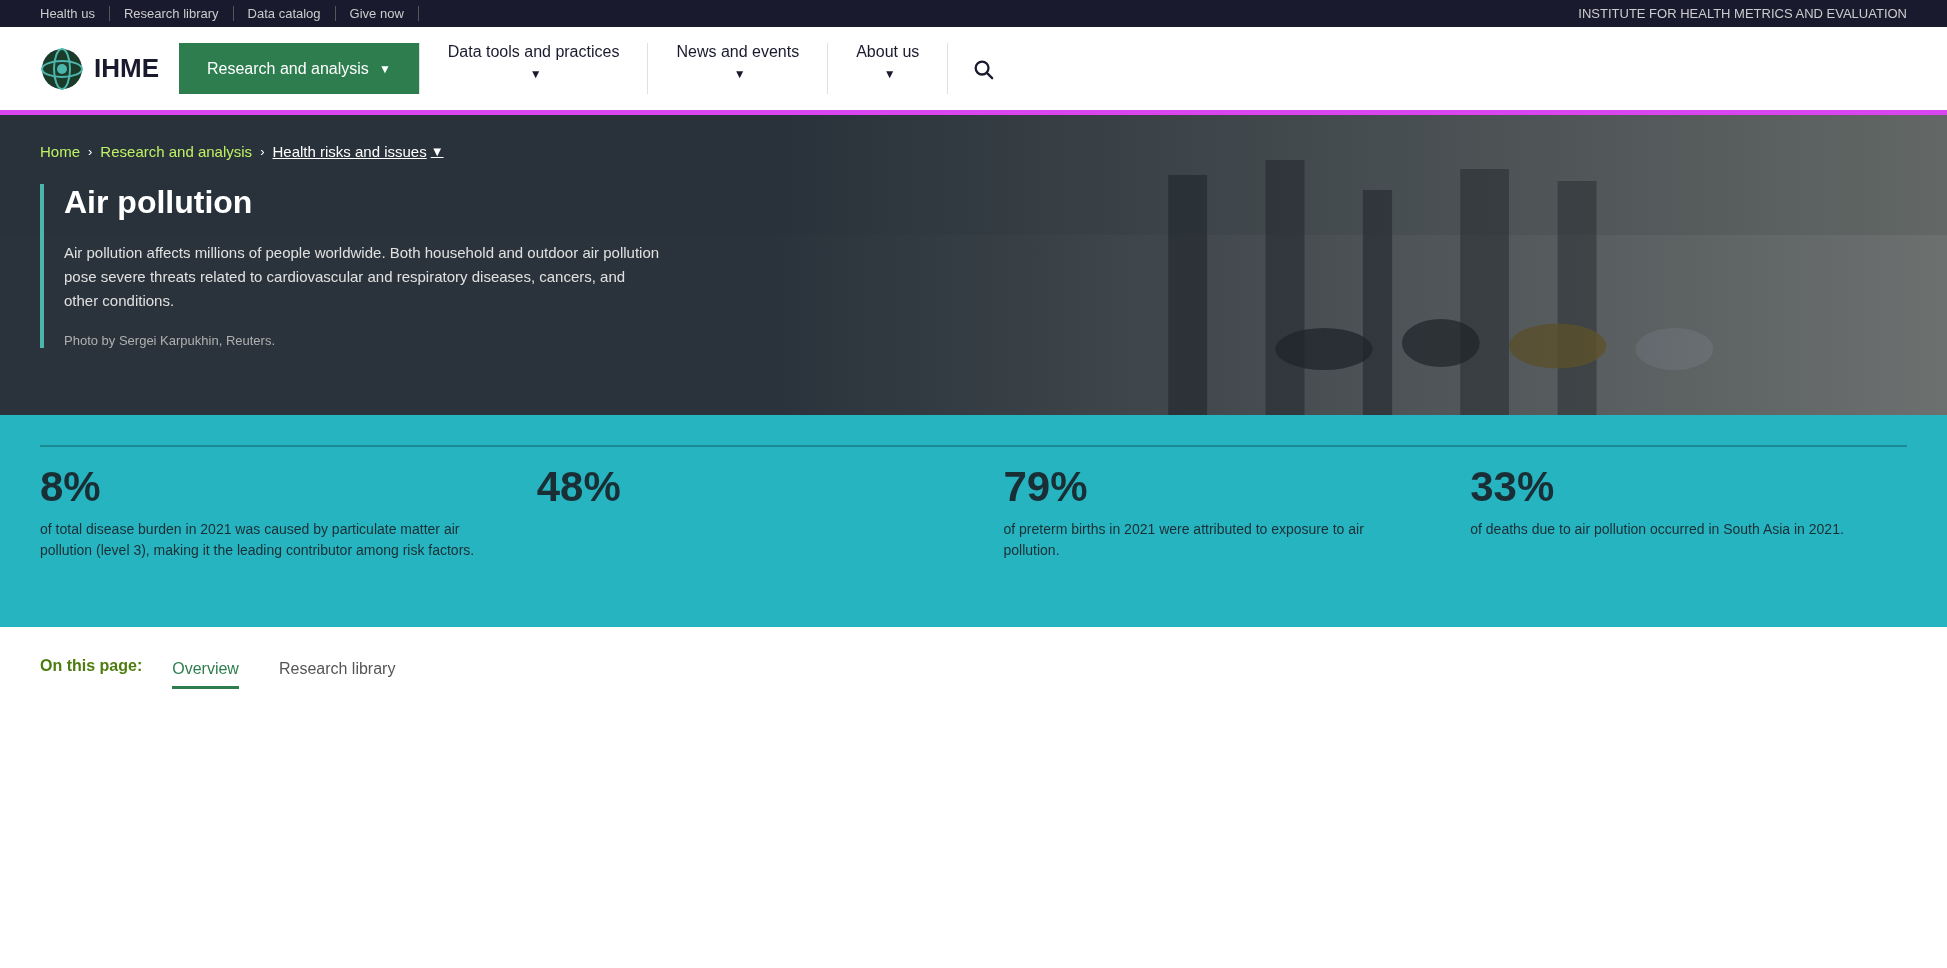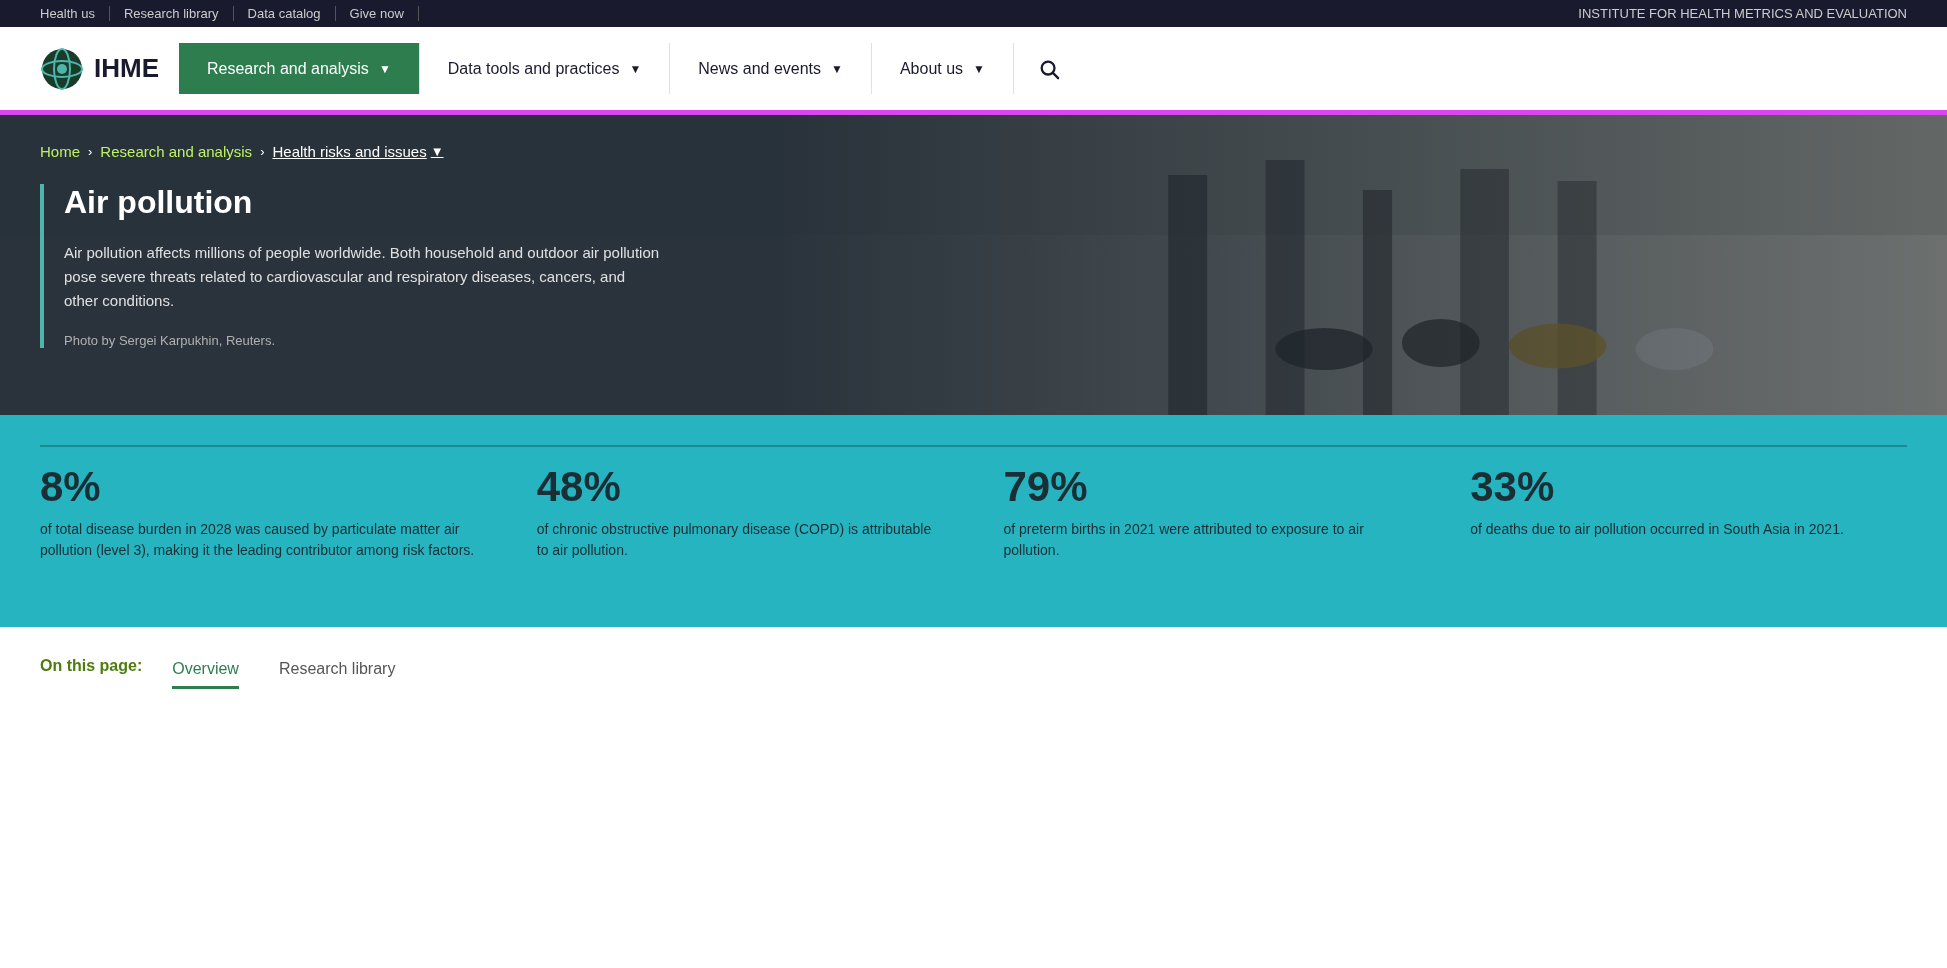--- a/index.html
+++ b/index.html
@@ -69,7 +69,7 @@
       background: #2e7d4f;
       color: #fff;
     }
-    .nav-item:not(.active) { color: #1a1a2e; }
+    .nav-item:not(.active) { color: #1a1a2e; flex-direction: column; }
     .nav-chevron {
       font-size: 12px;
       margin-left: 4px;

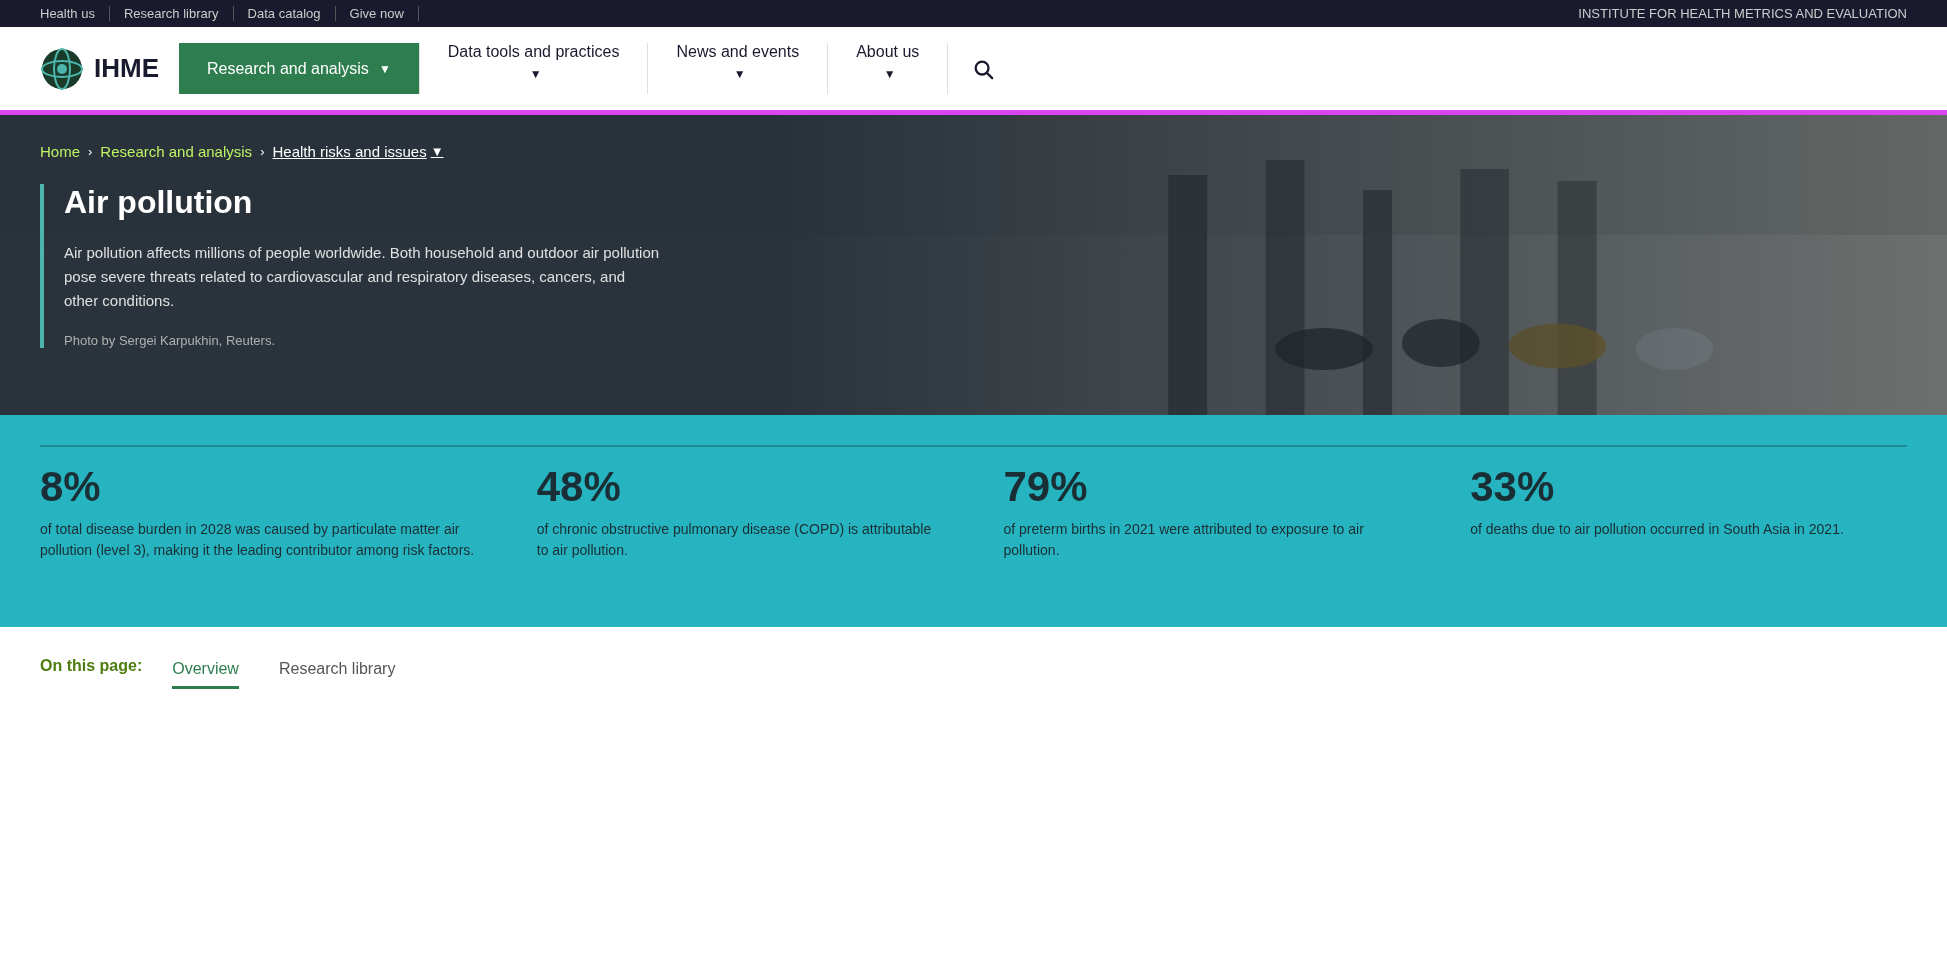--- a/index.html
+++ b/index.html
@@ -307,7 +307,7 @@
   <div class="stats-grid">
     <div class="stat-item">
       <div class="stat-number">8%</div>
-      <div class="stat-desc">of total disease burden in 2028 was caused by particulate matter air pollution (level 3), making it the leading contributor among risk factors.</div>
+      <div class="stat-desc">of total disease burden in 2021 was caused by particulate matter air pollution (level 3), making it the leading contributor among risk factors.</div>
     </div>
     <div class="stat-item">
       <div class="stat-number">48%</div>

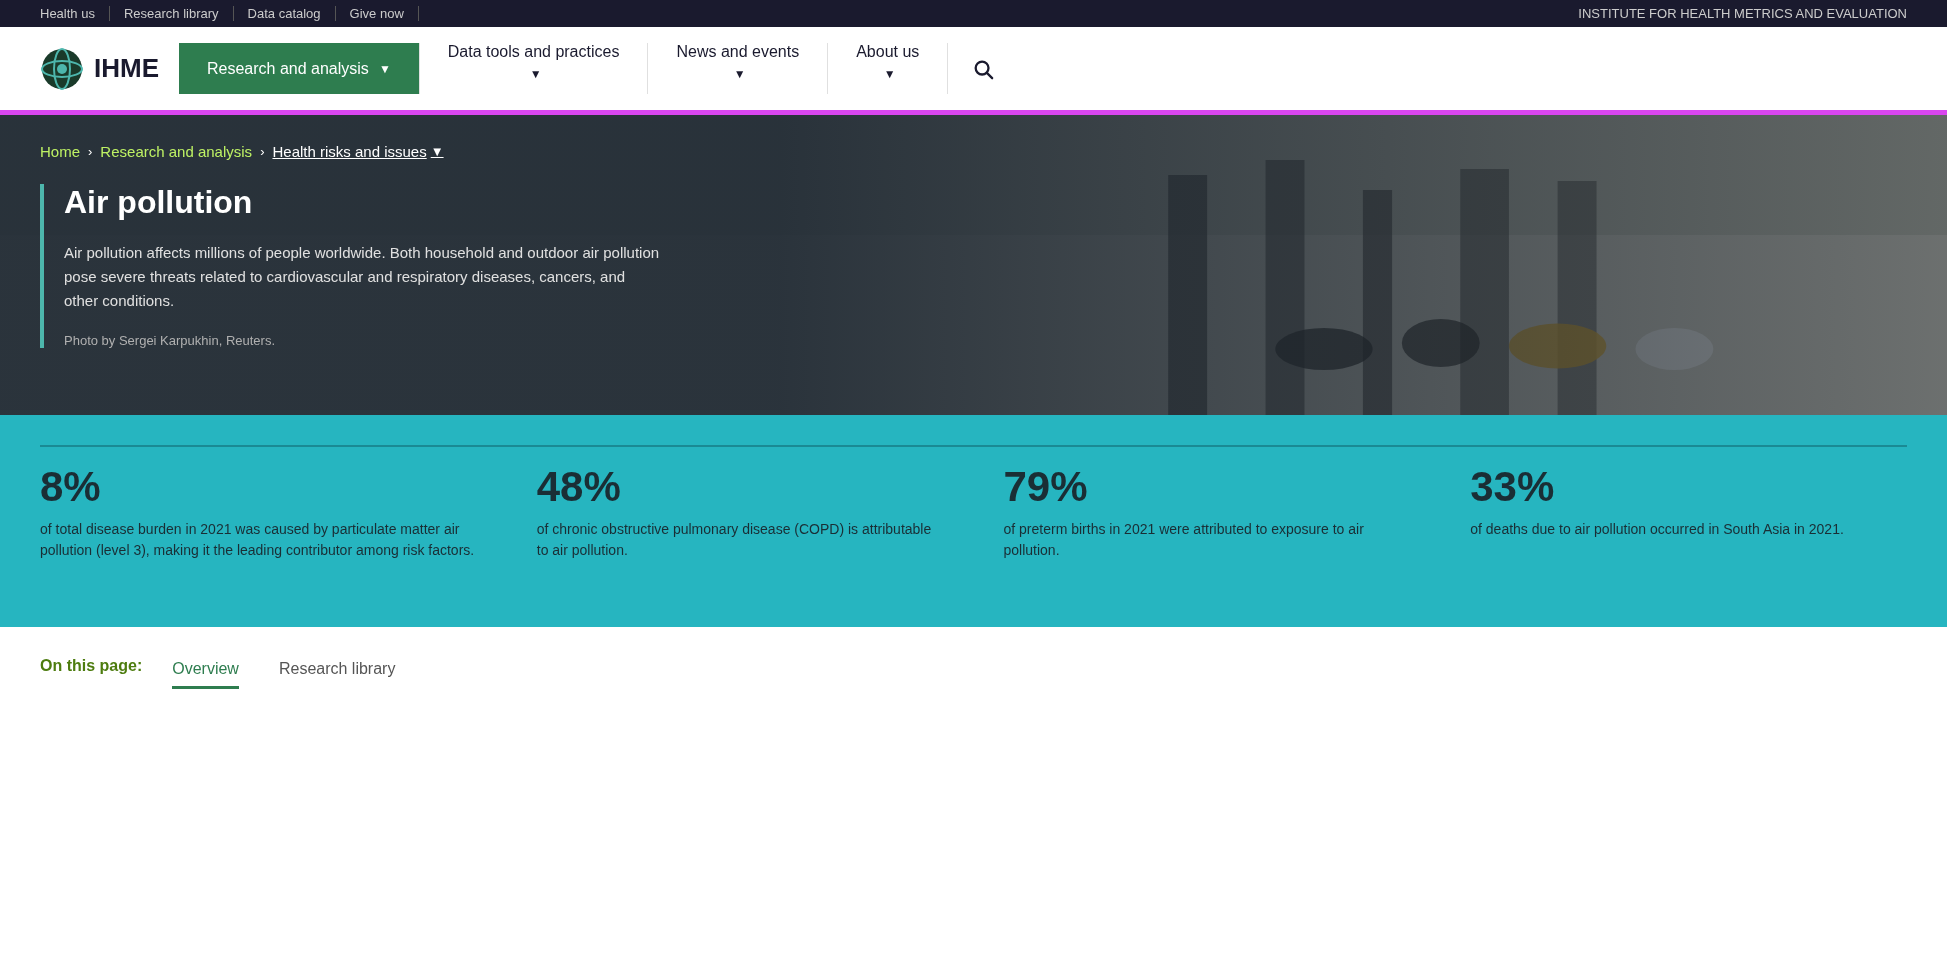--- a/index.html
+++ b/index.html
@@ -311,7 +311,6 @@
     </div>
     <div class="stat-item">
       <div class="stat-number">48%</div>
-      <div class="stat-desc">of chronic obstructive pulmonary disease (COPD) is attributable to air pollution.</div>
     </div>
     <div class="stat-item">
       <div class="stat-number">79%</div>

